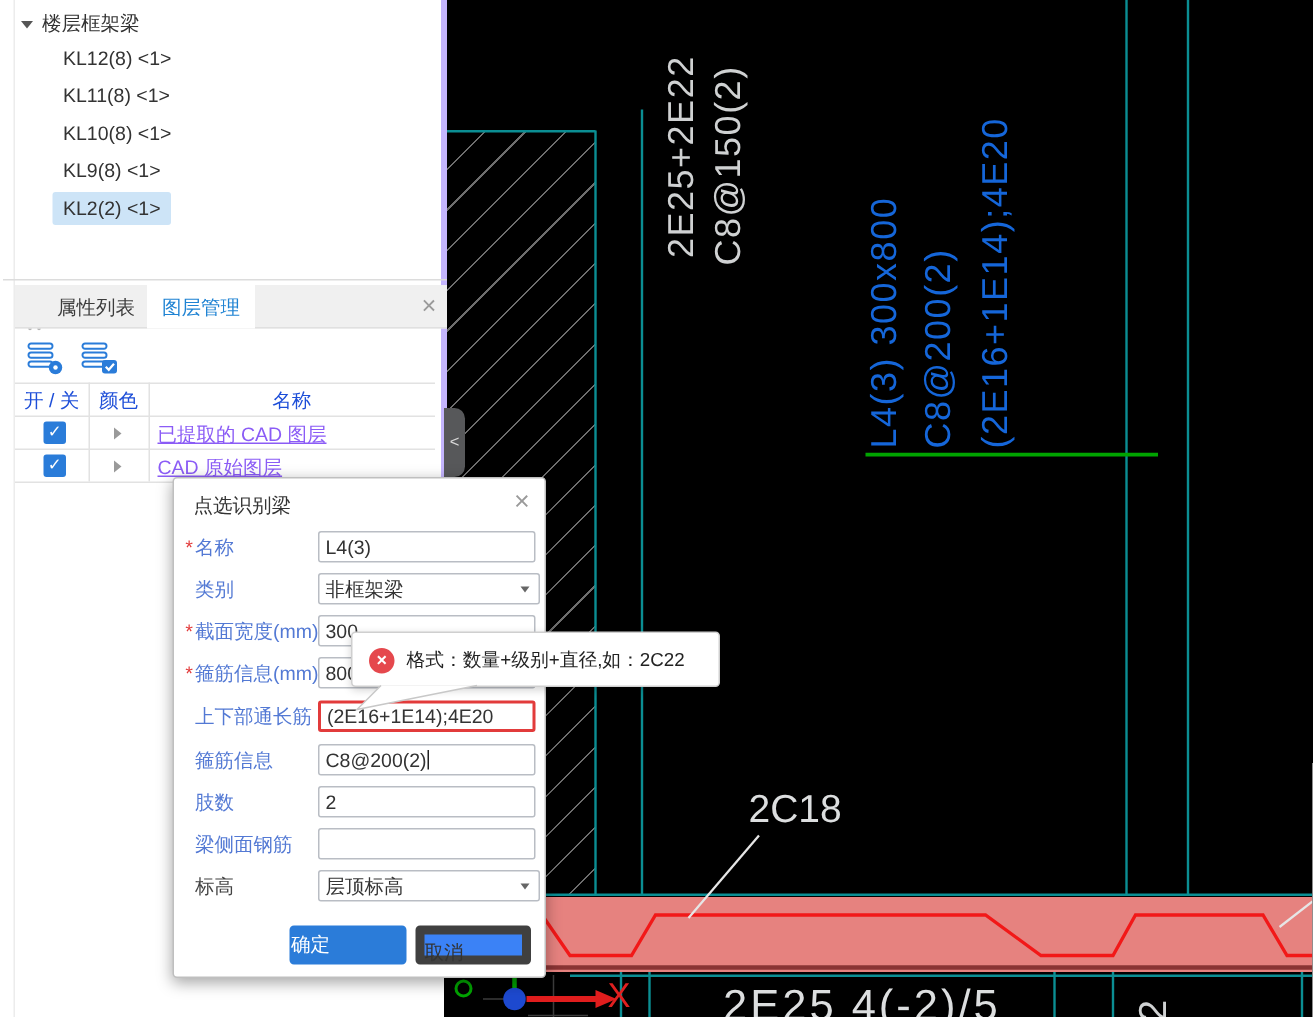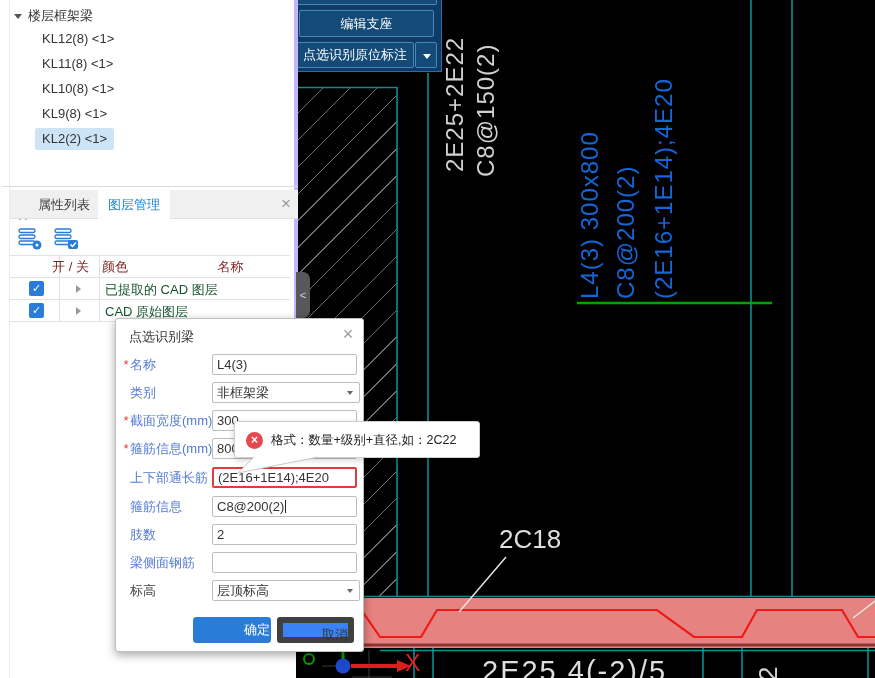--- a/index.html
+++ b/index.html
@@ -141,14 +141,6 @@
   <div class="vtext w" style="left:753px;top:681px;font-size:26px;">2</div>
   <div class="cadlabel" style="left:405px;top:650px;font-size:23px;color:#e02020;z-index:1;">X</div>
 
-  <div class="toolbar">
-    <div class="tbtn partial"></div>
-    <div class="tbtn edit">编辑支座</div>
-    <div class="tbtn pick">点选识别原位标注</div>
-    <div class="tbtn arrow">
-      <span class="arrow-down"></span>
-    </div>
-  </div>
 
   <div class="left-panel">
     <div class="gutter"></div>

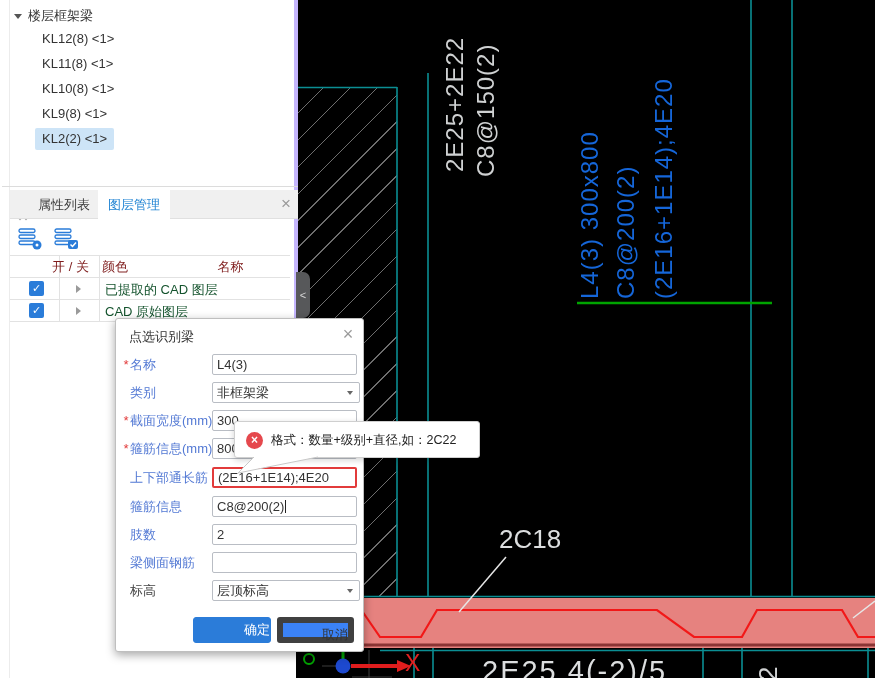--- a/index.html
+++ b/index.html
@@ -37,7 +37,7 @@
   .picon{position:absolute;top:4px;width:28px;height:26px;border-radius:2px;}
   .hline{position:absolute;height:1px;background:#e2e2e2;left:8px;width:280px;}
   .vline{position:absolute;width:1px;background:#e2e2e2;top:255px;height:66px;}
-  .th{position:absolute;top:258px;height:18px;line-height:18px;text-align:center;color:#7f1d1d;margin-left:36px;}
+  .th{position:absolute;top:258px;height:18px;line-height:18px;text-align:center;color:#1d4ed8;}
   .lrow-name{position:absolute;left:103px;height:20px;line-height:20px;color:#14532d;}
   .cbx{position:absolute;left:27px;width:15px;height:15px;background:#2a7cd9;border-radius:2px;
     color:#fff;font-size:11px;line-height:15px;text-align:center;}

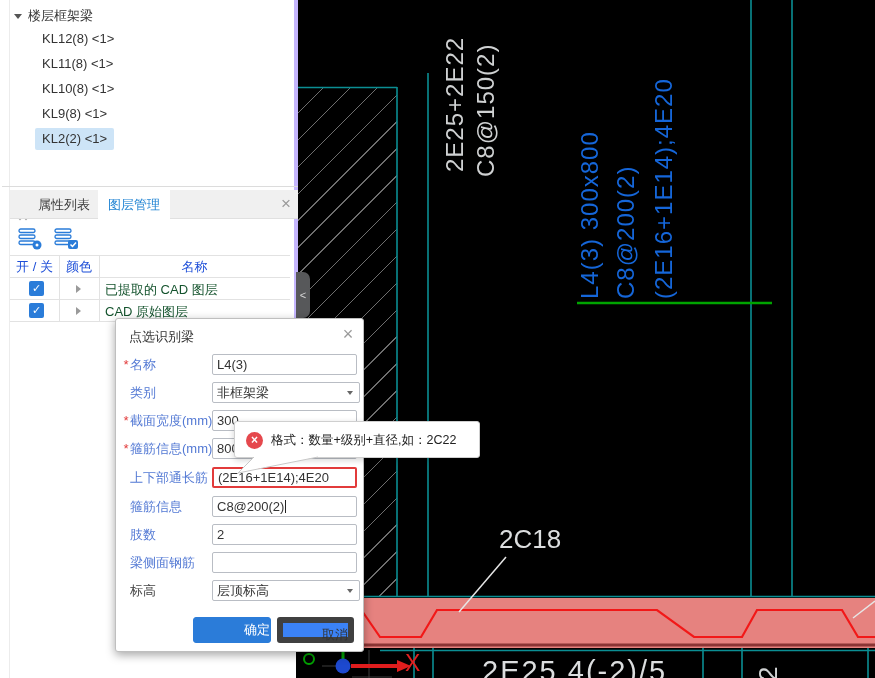--- a/index.html
+++ b/index.html
@@ -38,7 +38,7 @@
   .hline{position:absolute;height:1px;background:#e2e2e2;left:8px;width:280px;}
   .vline{position:absolute;width:1px;background:#e2e2e2;top:255px;height:66px;}
   .th{position:absolute;top:258px;height:18px;line-height:18px;text-align:center;color:#1d4ed8;}
-  .lrow-name{position:absolute;left:103px;height:20px;line-height:20px;color:#14532d;}
+  .lrow-name{position:absolute;left:103px;height:20px;line-height:20px;color:#8b5cf6;text-decoration:underline;}
   .cbx{position:absolute;left:27px;width:15px;height:15px;background:#2a7cd9;border-radius:2px;
     color:#fff;font-size:11px;line-height:15px;text-align:center;}
   .expander{position:absolute;left:74px;width:0;height:0;border-top:4px solid transparent;

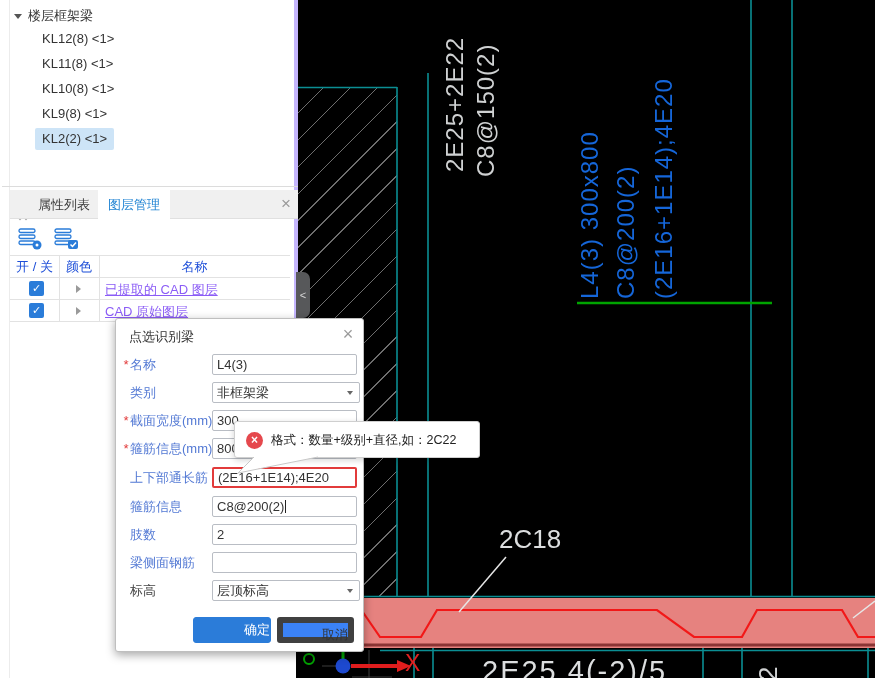--- a/index.html
+++ b/index.html
@@ -74,7 +74,7 @@
   .sel-arrow{position:absolute;right:6px;top:8px;width:0;height:0;border-left:3.5px solid transparent;
     border-right:3.5px solid transparent;border-top:4px solid #666;}
   .caret{display:inline-block;width:1px;height:13px;background:#222;vertical-align:-2px;margin-left:1px;}
-  .dbtn{position:absolute;top:298px;height:26px;border-radius:3px;text-align:right;line-height:24px;box-sizing:border-box;}
+  .dbtn{position:absolute;top:298px;height:26px;border-radius:3px;text-align:left;line-height:24px;box-sizing:border-box;}
   .dbtn.ok{left:77px;width:78px;background:#2b7cd9;border:1px solid #2b7cd9;color:#fff;}
   .dbtn.cancel{left:161px;width:77px;background:#3b82f6;border:6px solid #404040;color:#333;}
   

